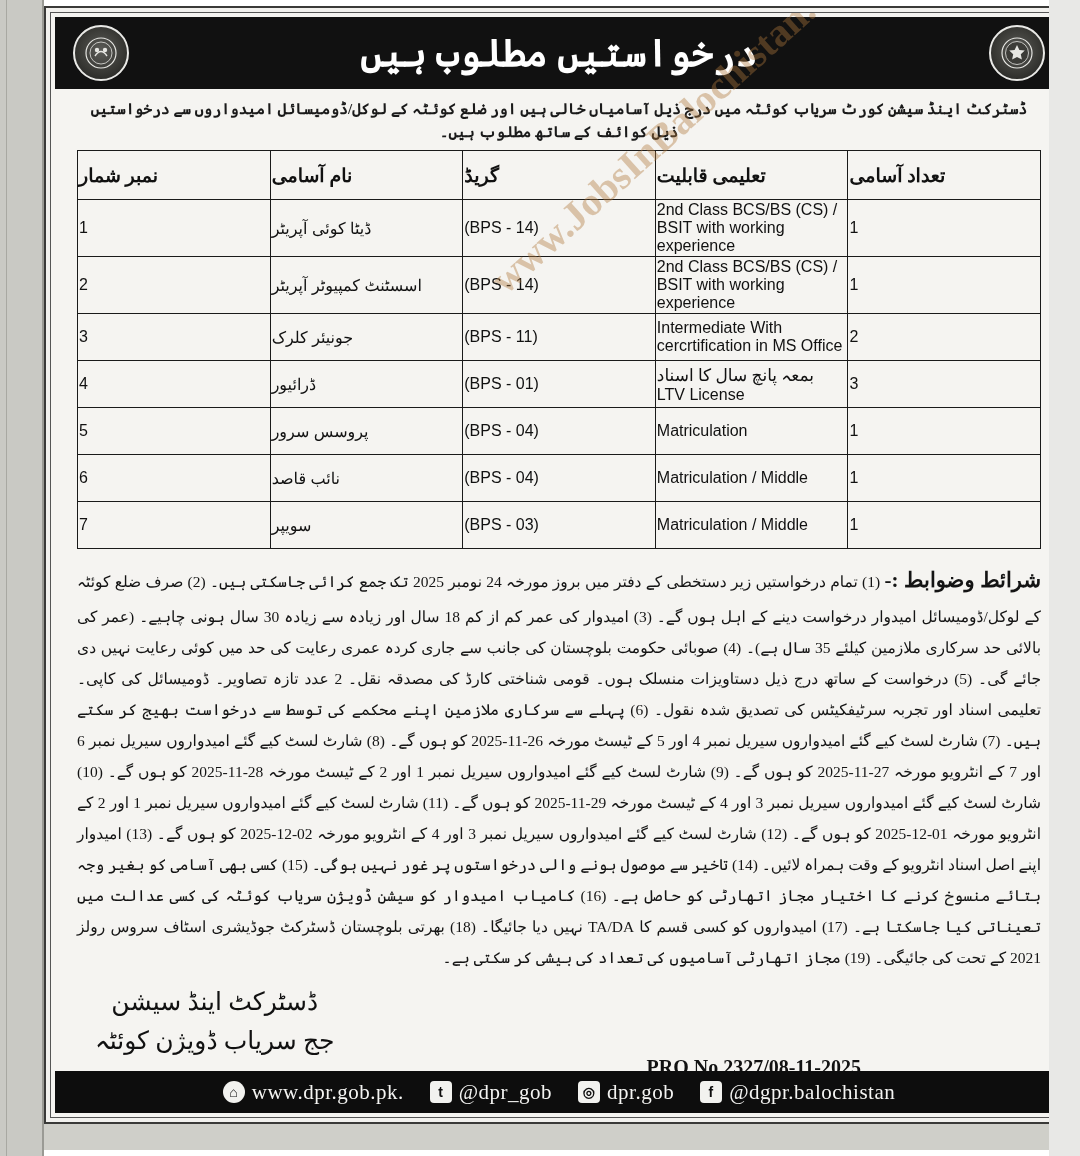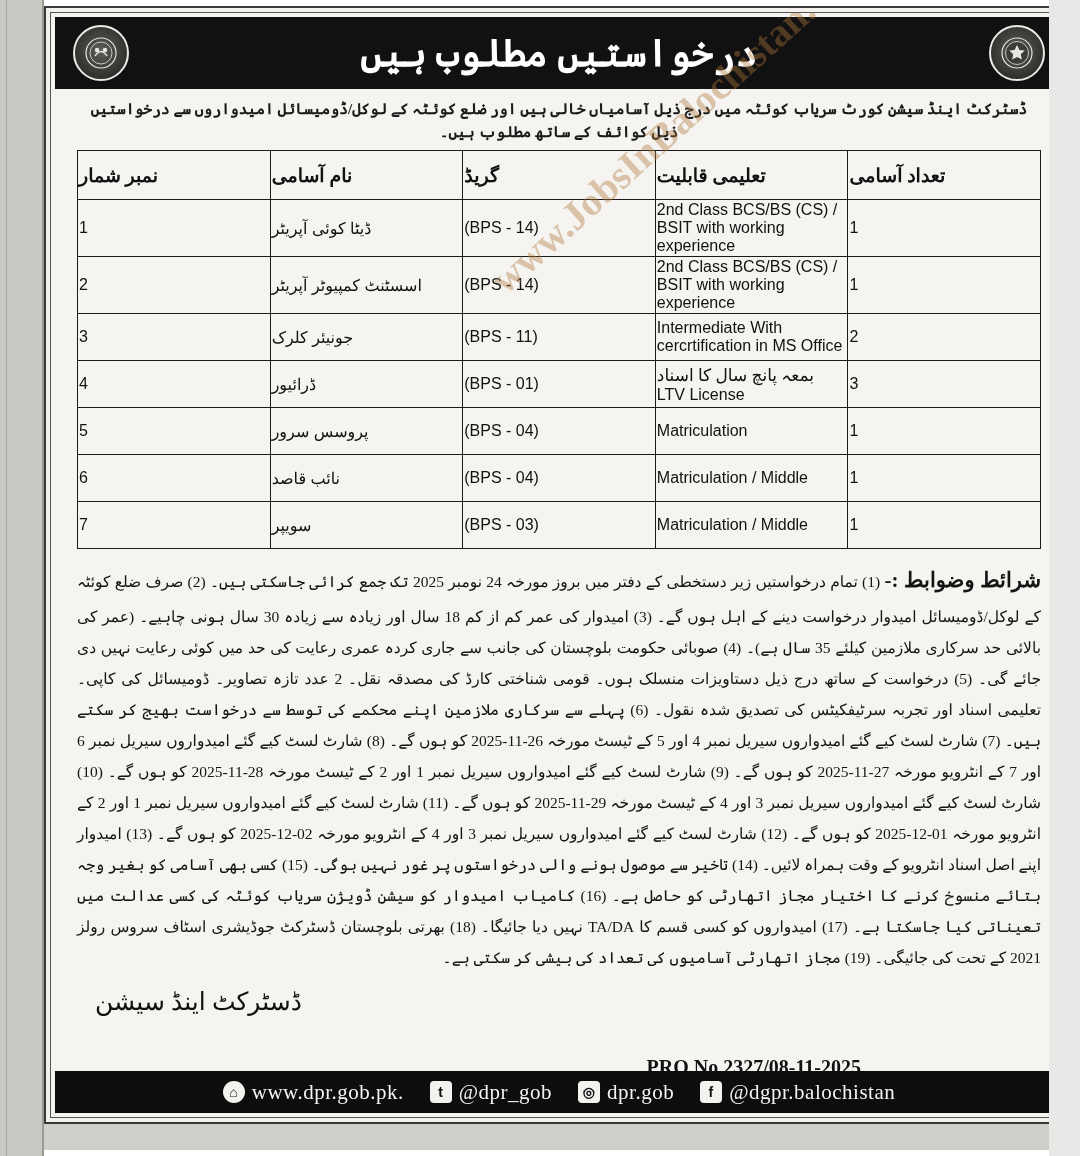--- a/index.html
+++ b/index.html
@@ -346,6 +346,7 @@
       <div class="sig-row">
         <div class="sig">
           <div>ڈسٹرکٹ اینڈ سیشن</div>
+          <div>جج سریاب ڈویژن کوئٹہ</div>
         </div>
         <div class="prq">PRQ No 2327/08-11-2025</div>
       </div>

